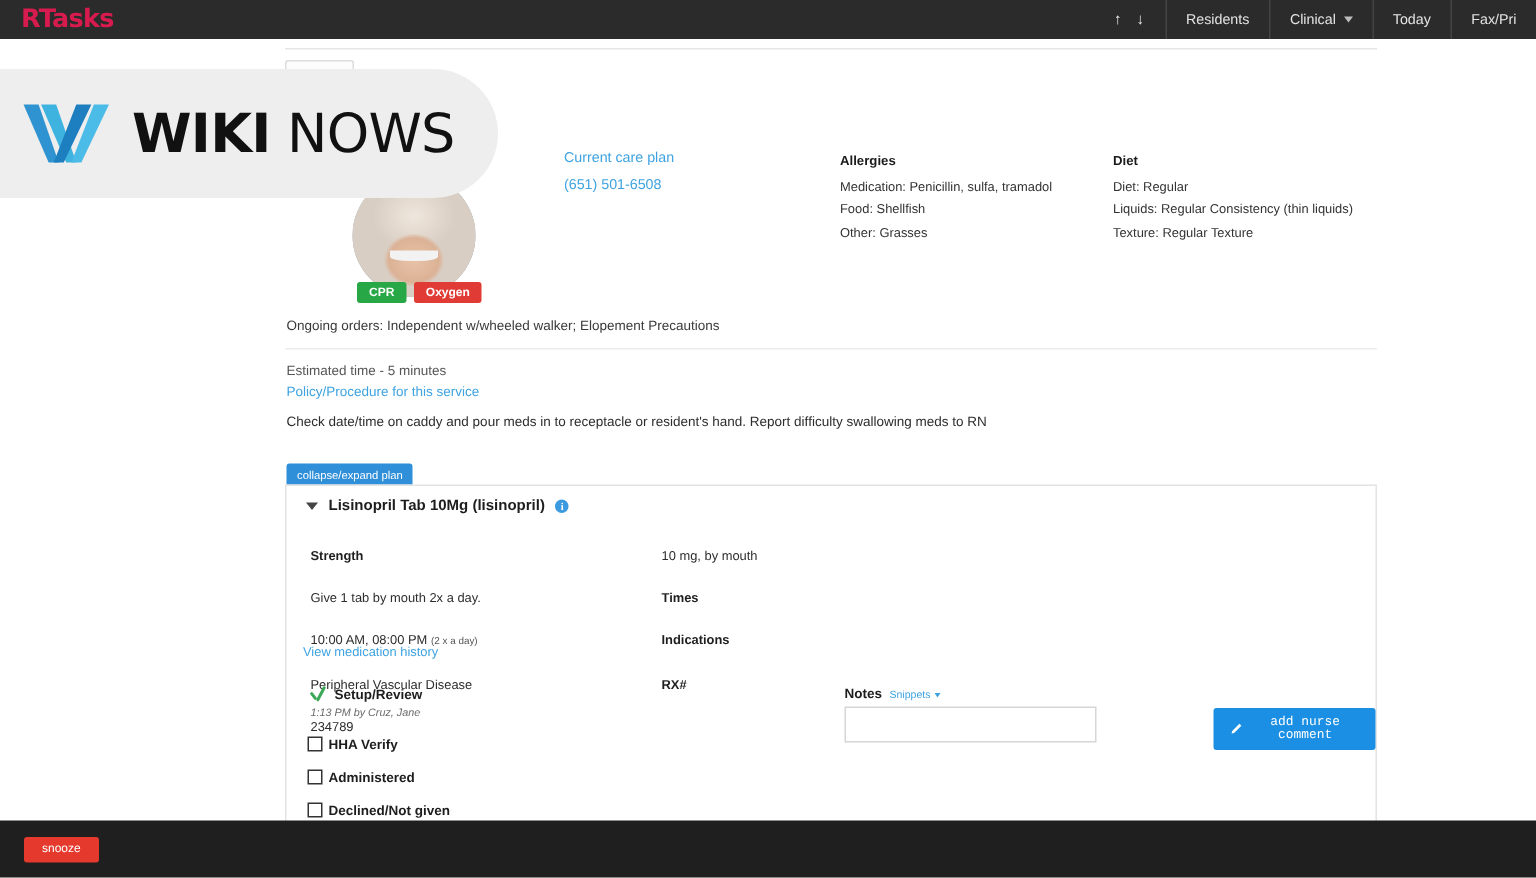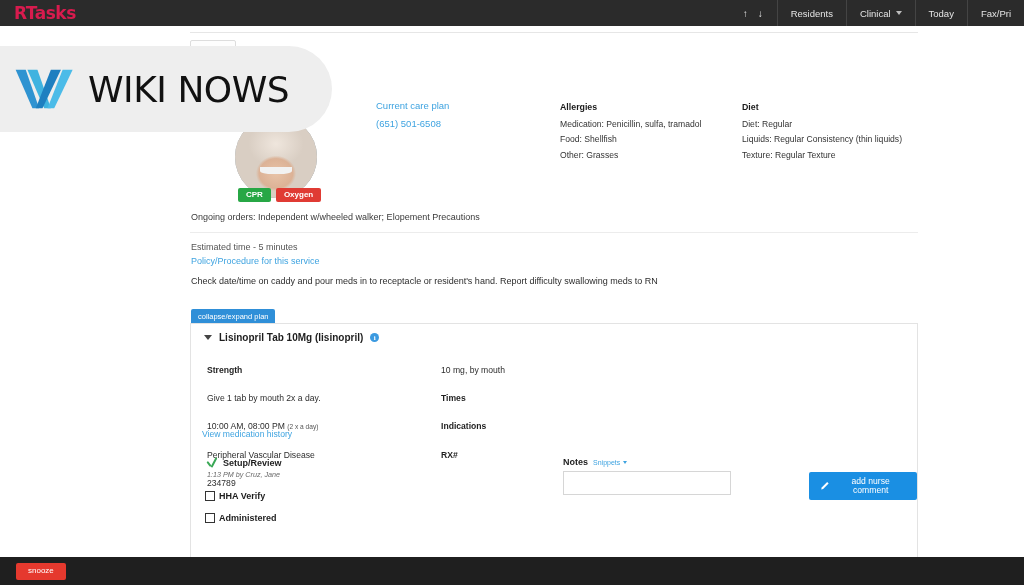--- a/index.html
+++ b/index.html
@@ -330,7 +330,7 @@
     white-space: nowrap;
     color: #111;
   }
-  .wm-text b { font-weight: 400; }
+  .wm-text b { font-weight: 700; }
   .wm-text span { font-weight: 400; }
 </style>
 </head>

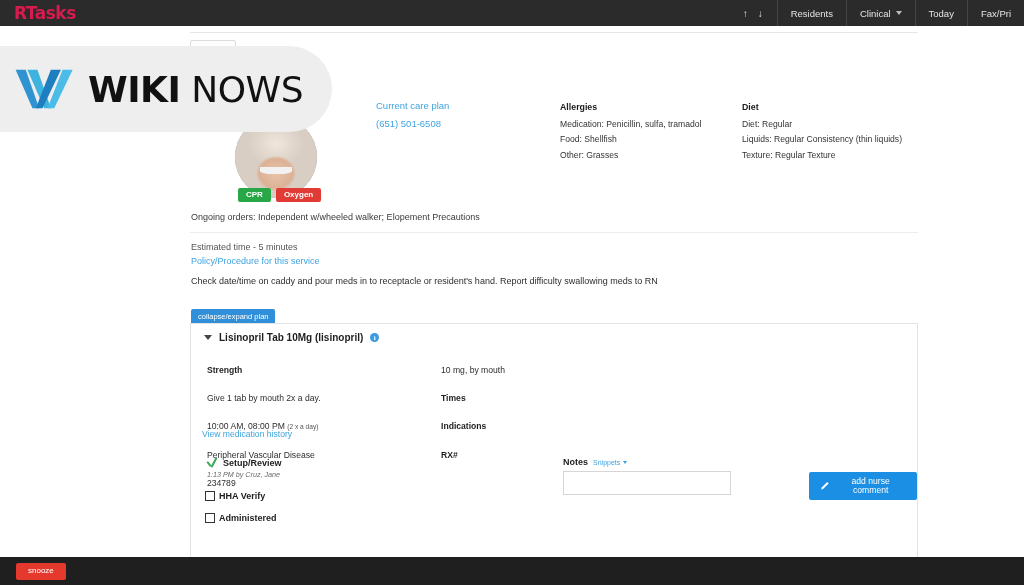--- a/index.html
+++ b/index.html
@@ -286,7 +286,7 @@
     font-size: 8.6px;
     padding: 5px 11px 6px;
     cursor: pointer;
-    font-family: Liberation Sans, sans-serif;
+    font-family: Liberation Mono, monospace;
     line-height: 1;
   }
   .pencil { display: block; }

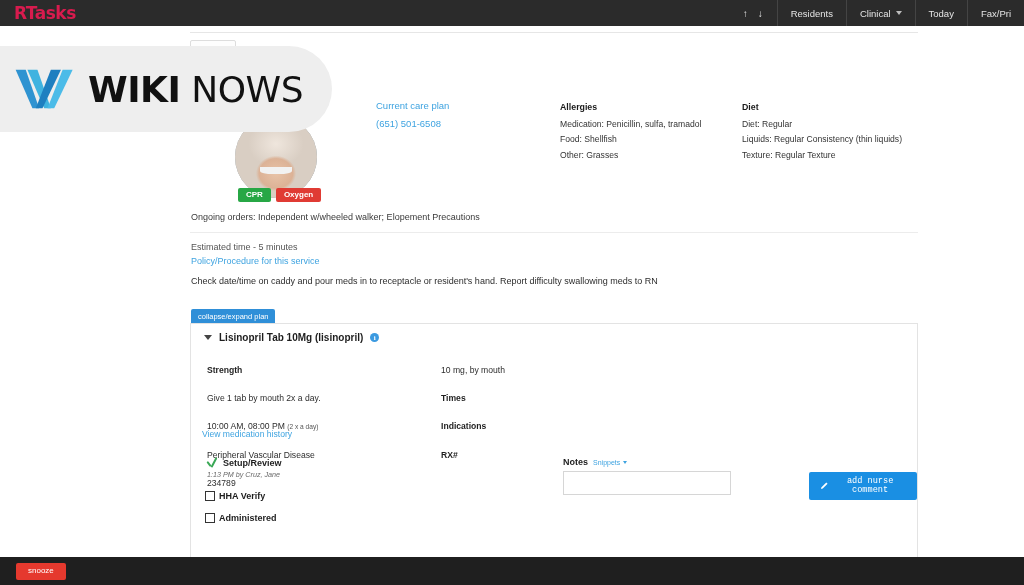--- a/index.html
+++ b/index.html
@@ -453,6 +453,10 @@
         <span class="cb"></span>
         <span class="lbl">Administered</span>
       </div>
+      <div class="cb-row">
+        <span class="cb"></span>
+        <span class="lbl">Declined/Not given</span>
+      </div>
     </div>
 
     <div class="notes">

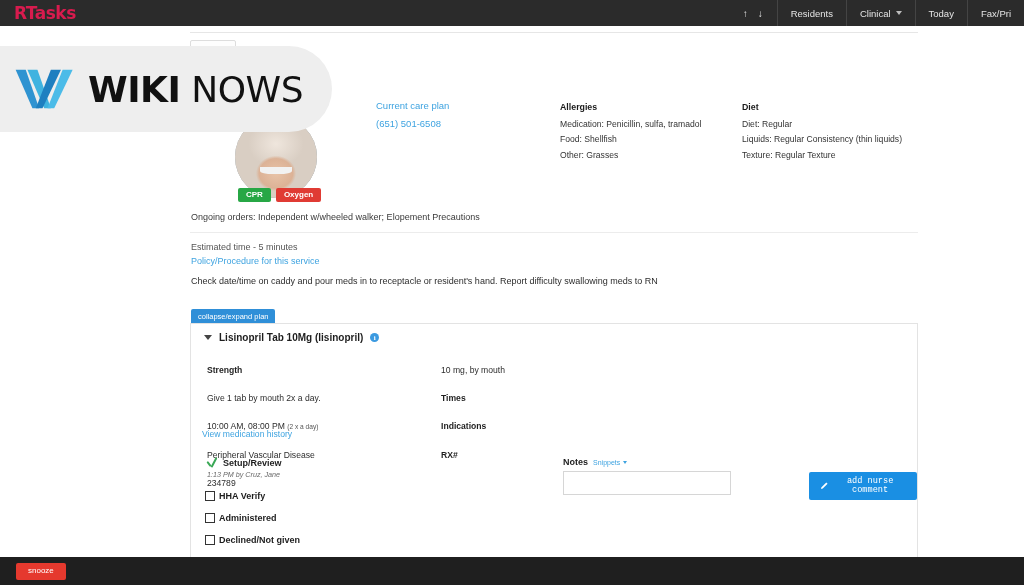--- a/index.html
+++ b/index.html
@@ -294,7 +294,7 @@
   
   .bottombar {
     position: absolute; bottom: 0; left: 0;
-    width: 1024px; height: 28px;
+    width: 1024px; height: 38px;
     background: #1f1f1f;
     display: flex; align-items: center;
     z-index: 40;

